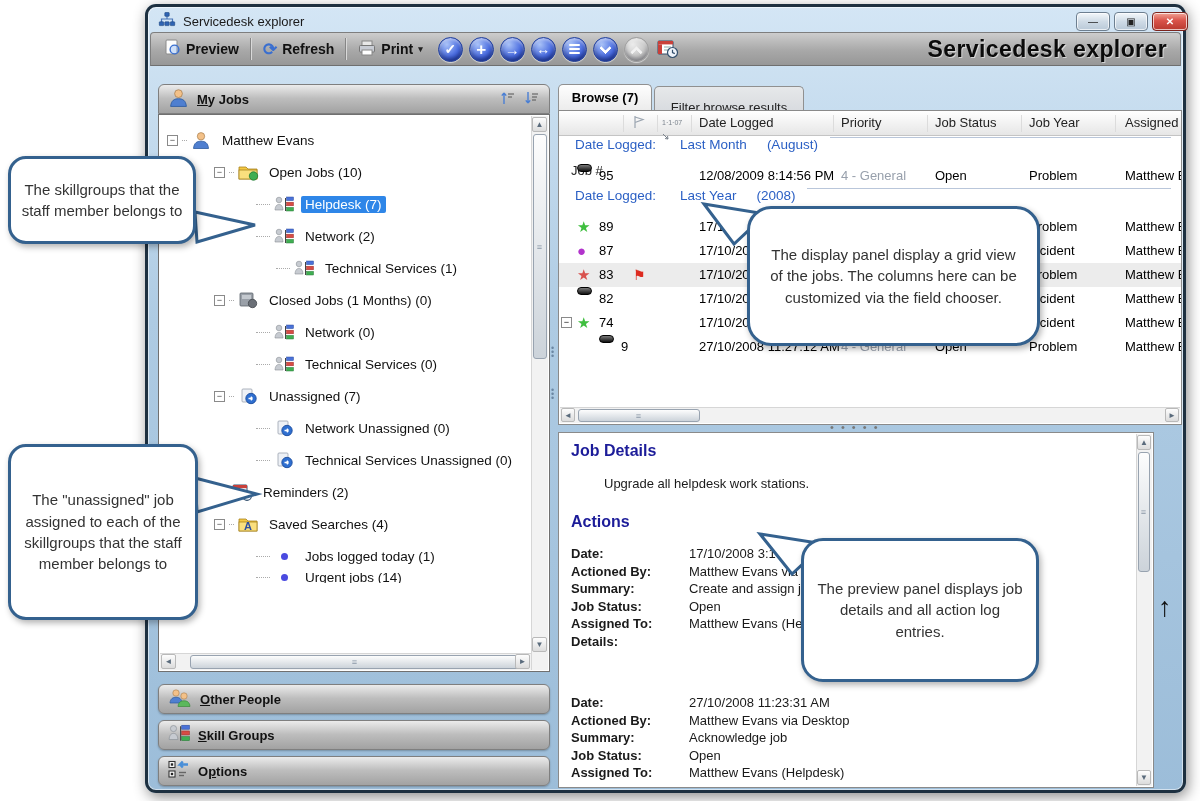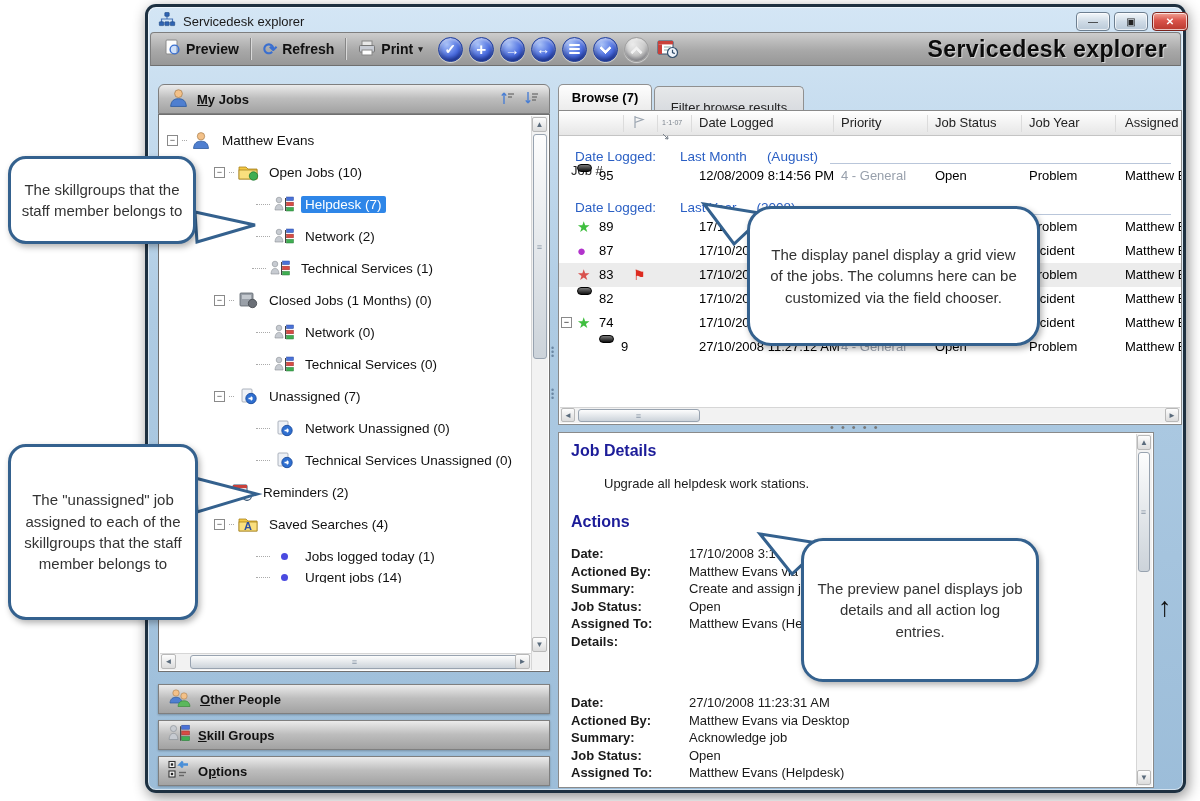--- a/index.html
+++ b/index.html
@@ -74,7 +74,7 @@
   .grow { position:relative; height:24px; line-height:24px; white-space:nowrap; }
   .grow.hl { background:#ececec; }
   .grow span { position:absolute; }
-  .grouprow { display:flex; align-items:flex-end; height:27px; padding-left:16px; color:#2a5fc4; font-size:13.5px; }
+  .grouprow { display:flex; align-items:flex-start; height:27px; padding-left:16px; color:#2a5fc4; font-size:13.5px; }
   .grouprow .gline { flex:1; border-top:1px solid #b9c6da; margin:0 10px 0 12px; }
   .pill { display:inline-block; width:15px; height:8px; border-radius:4px; background:linear-gradient(#7a7a7a,#111); border:1px solid #000; }
   .star { font-size:15px; }

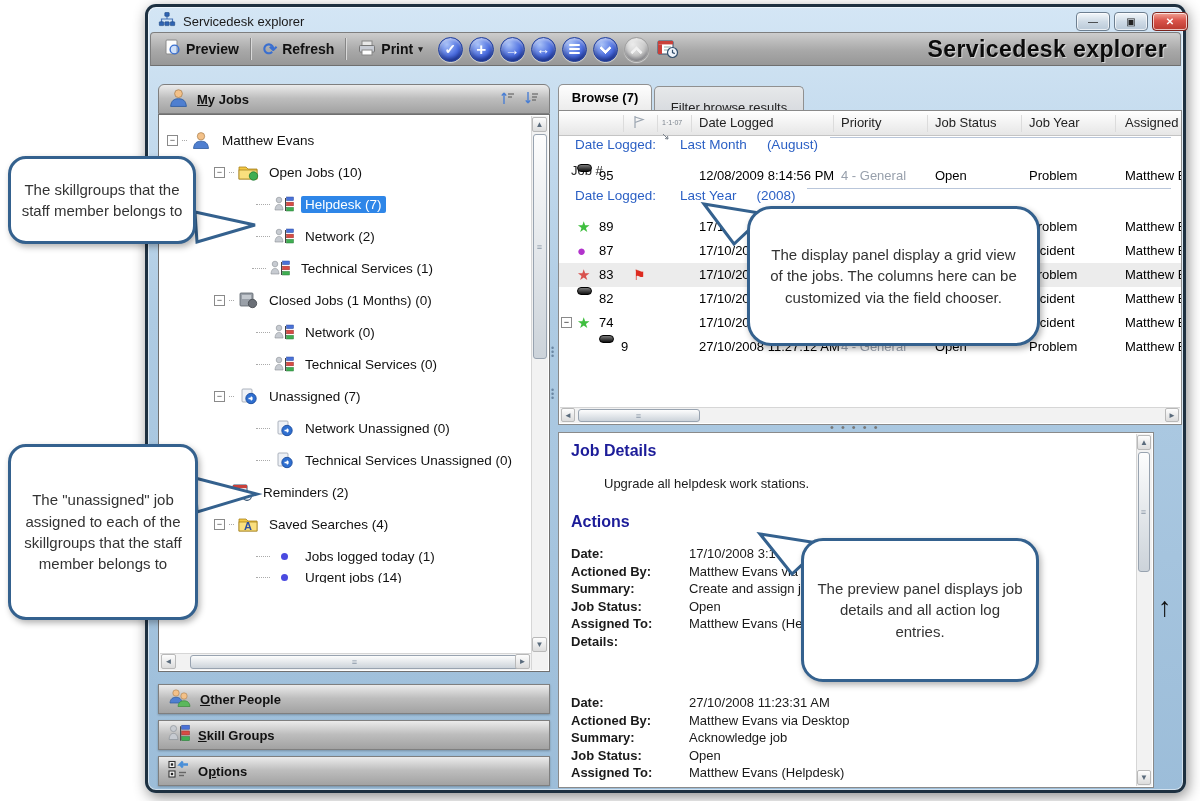--- a/index.html
+++ b/index.html
@@ -266,7 +266,7 @@
         </span>
         <span class="tlabel">Network (2)</span>
       </div>
-      <div class="trow" style="padding-left: 92px;">
+      <div class="trow" style="padding-left: 116px;">
         <span class="conn"></span>
         <span class="ticon">
           <svg width="20" height="17" viewBox="0 0 20 17">

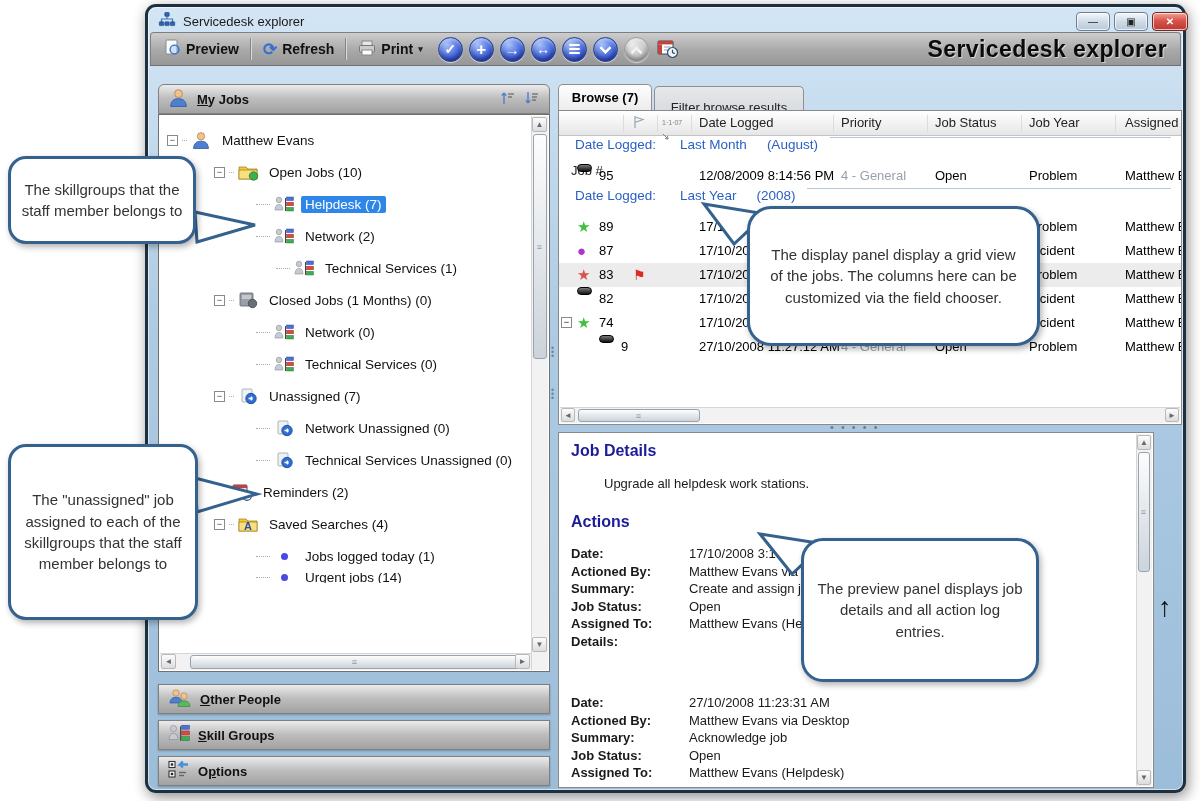--- a/index.html
+++ b/index.html
@@ -40,7 +40,7 @@
     display:flex; align-items:center; gap:8px; padding:0 9px; font-size:13px; font-weight:bold; color:#111; }
   .graybar u { text-decoration:underline; }
   .myjobs-hd { left:158px; top:84px; width:392px; height:30px; border-radius:6px 6px 0 0; }
-  .accordion { left:158px; width:392px; height:30px; border-radius:0; box-shadow:0 1px 2px rgba(0,0,0,.25); }
+  .accordion { left:158px; width:392px; height:30px; border-radius:6px; box-shadow:0 1px 2px rgba(0,0,0,.25); }
   .hd-sorts { margin-left:auto; display:flex; gap:8px; }
 
   

